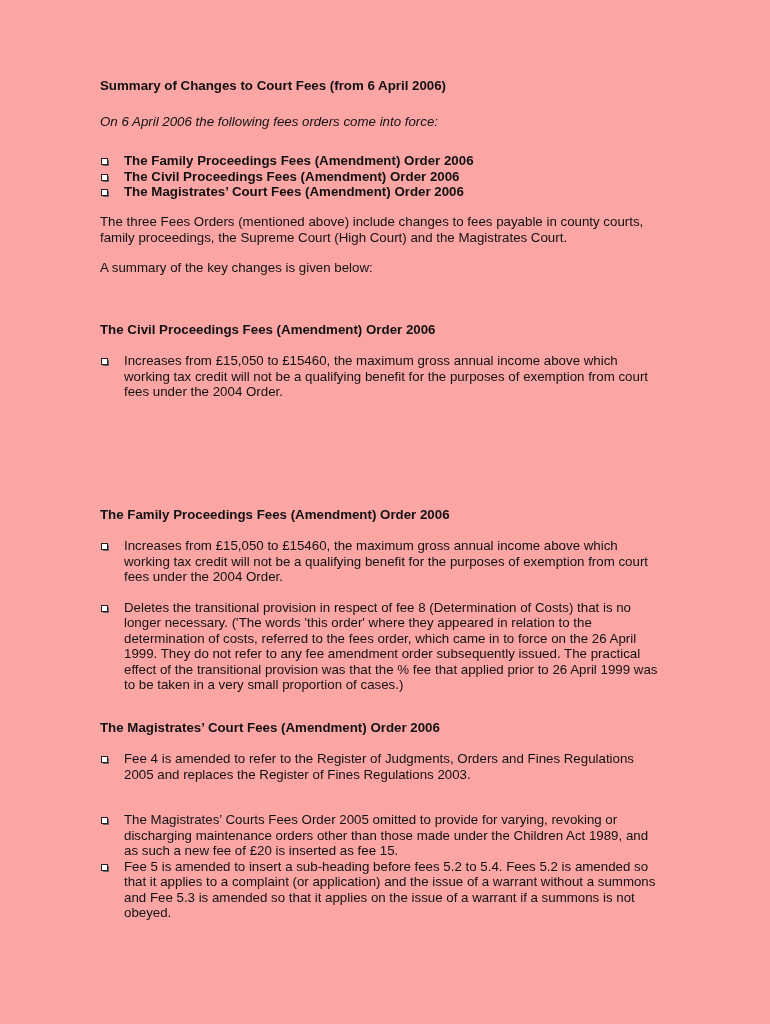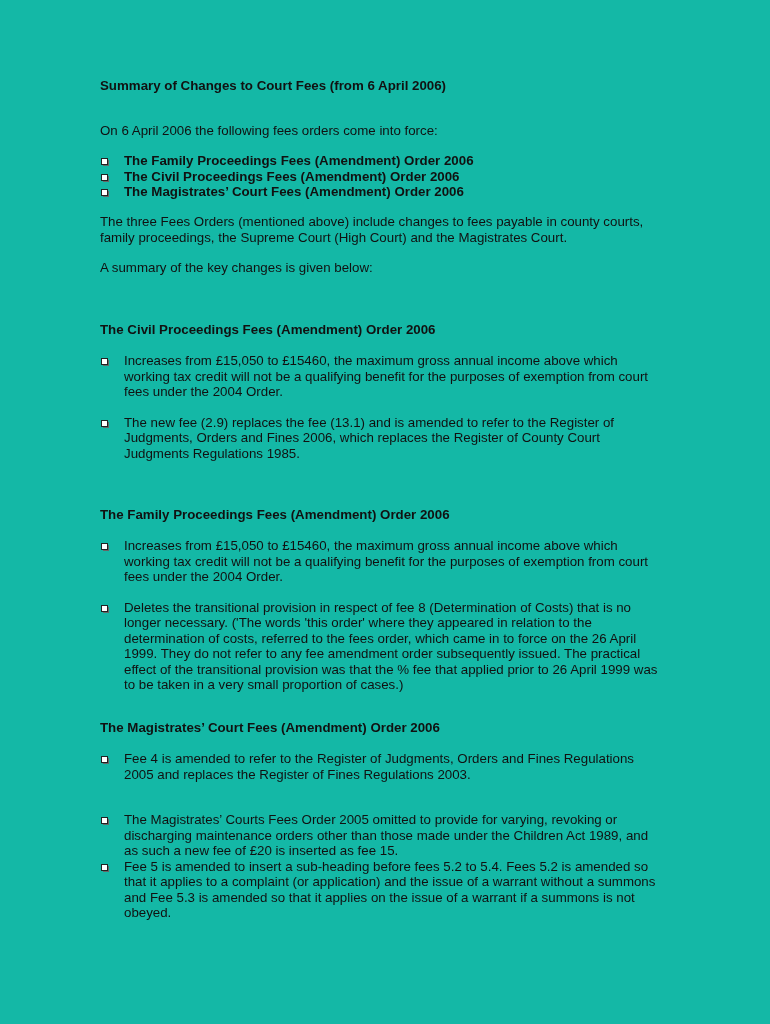--- a/index.html
+++ b/index.html
@@ -23,7 +23,7 @@
       top: 0;
       width: 770px;
       height: 1024px;
-      background: #14b8a6;
+      background: #fca5a5;
     }
     .abs {
       position: absolute;

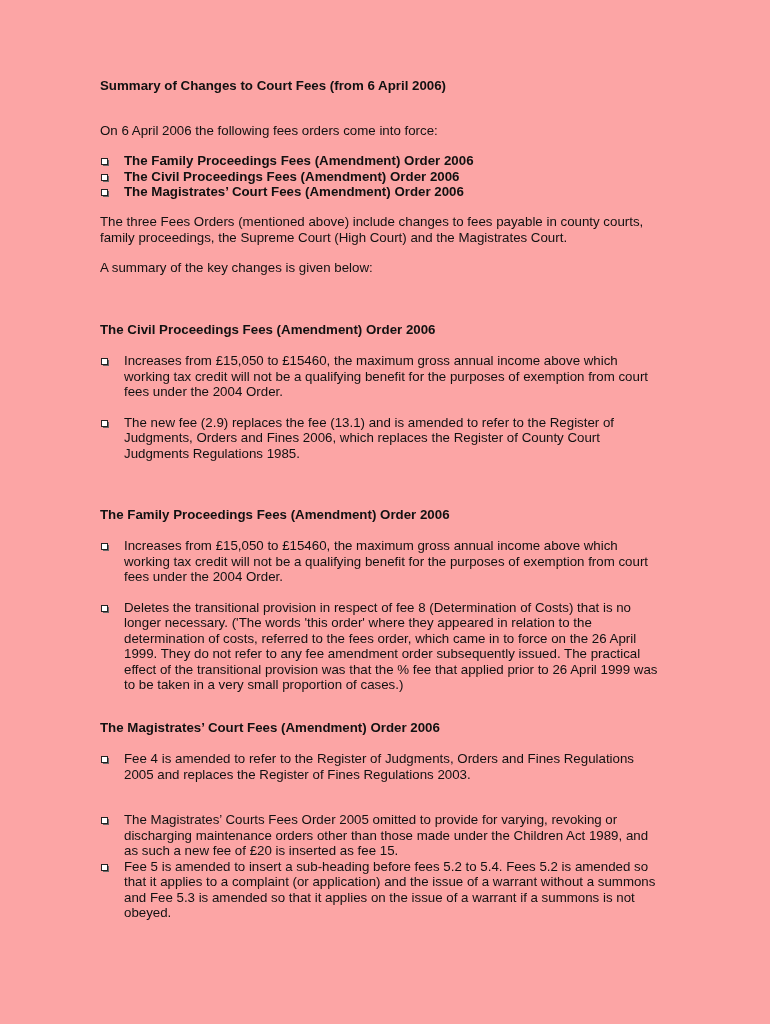--- a/index.html
+++ b/index.html
@@ -86,7 +86,7 @@
 
   <p class="abs title" style="top:78px;">Summary of Changes to Court Fees (from 6 April 2006)</p>
 
-  <p class="abs para" style="top:123px;">On 6 April 2006 the following fees orders come into force:</p>
+  <p class="abs para" style="top:114px;font-style:italic;">On 6 April 2006 the following fees orders come into force:</p>
 
   <ul class="blist" style="top:153px;">
     <li class="bitem bold-item">

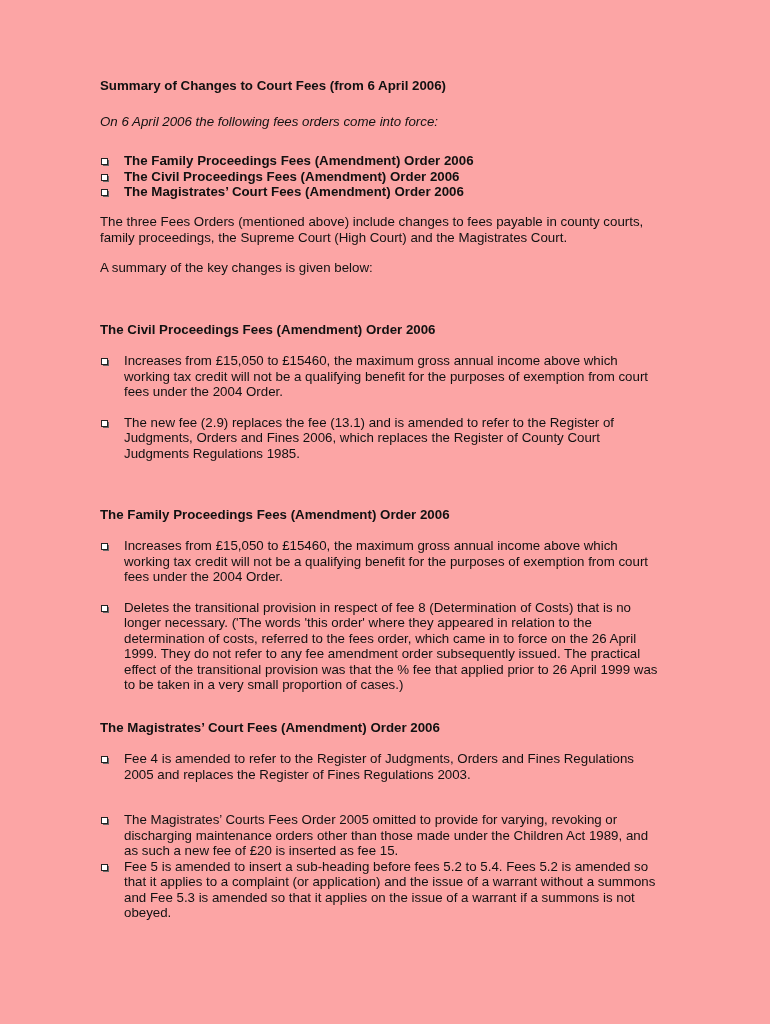--- a/index.html
+++ b/index.html
@@ -113,10 +113,6 @@
       <span class="bullet"></span>
       <span class="btext">Increases from £15,050 to £15460, the maximum gross annual income above which working tax credit will not be a qualifying benefit for the purposes of exemption from court fees under the 2004 Order.</span>
     </li>
-    <li class="bitem">
-      <span class="bullet"></span>
-      <span class="btext">The new fee (2.9) replaces the fee (13.1) and is amended to refer to the Register of Judgments, Orders and Fines 2006, which replaces the Register of County Court Judgments Regulations 1985.</span>
-    </li>
   </ul>
 
   <p class="abs heading" style="top:507px;">The Family Proceedings Fees (Amendment) Order 2006</p>

